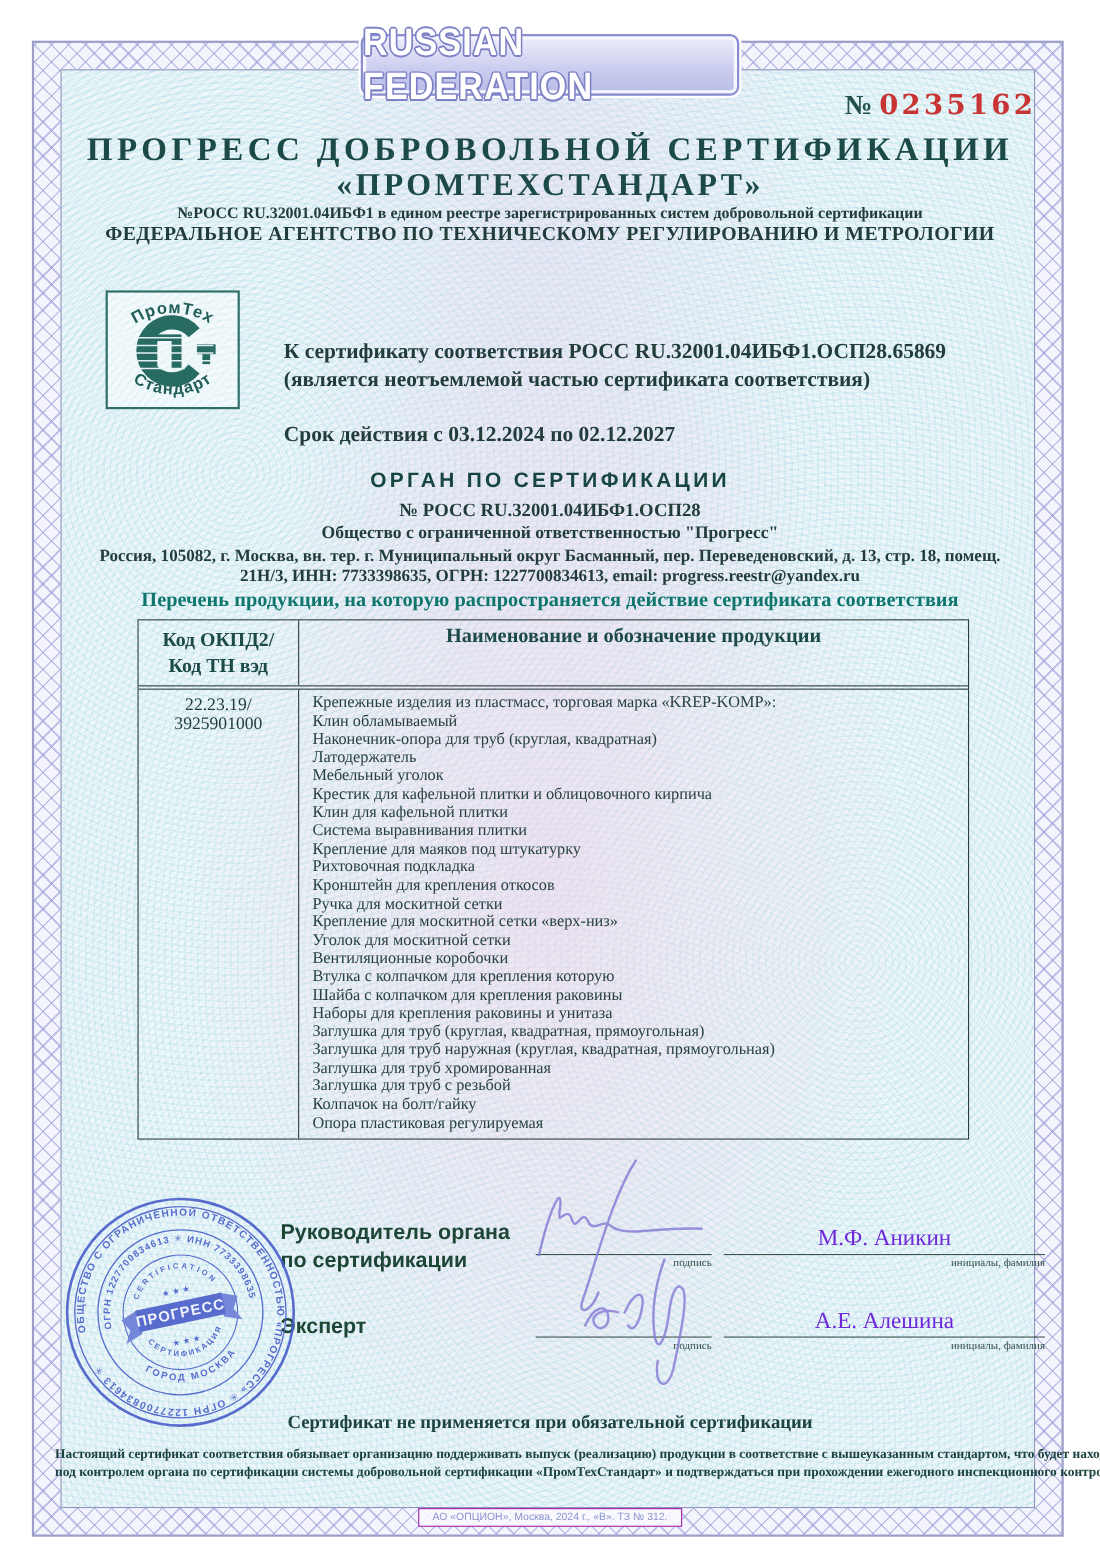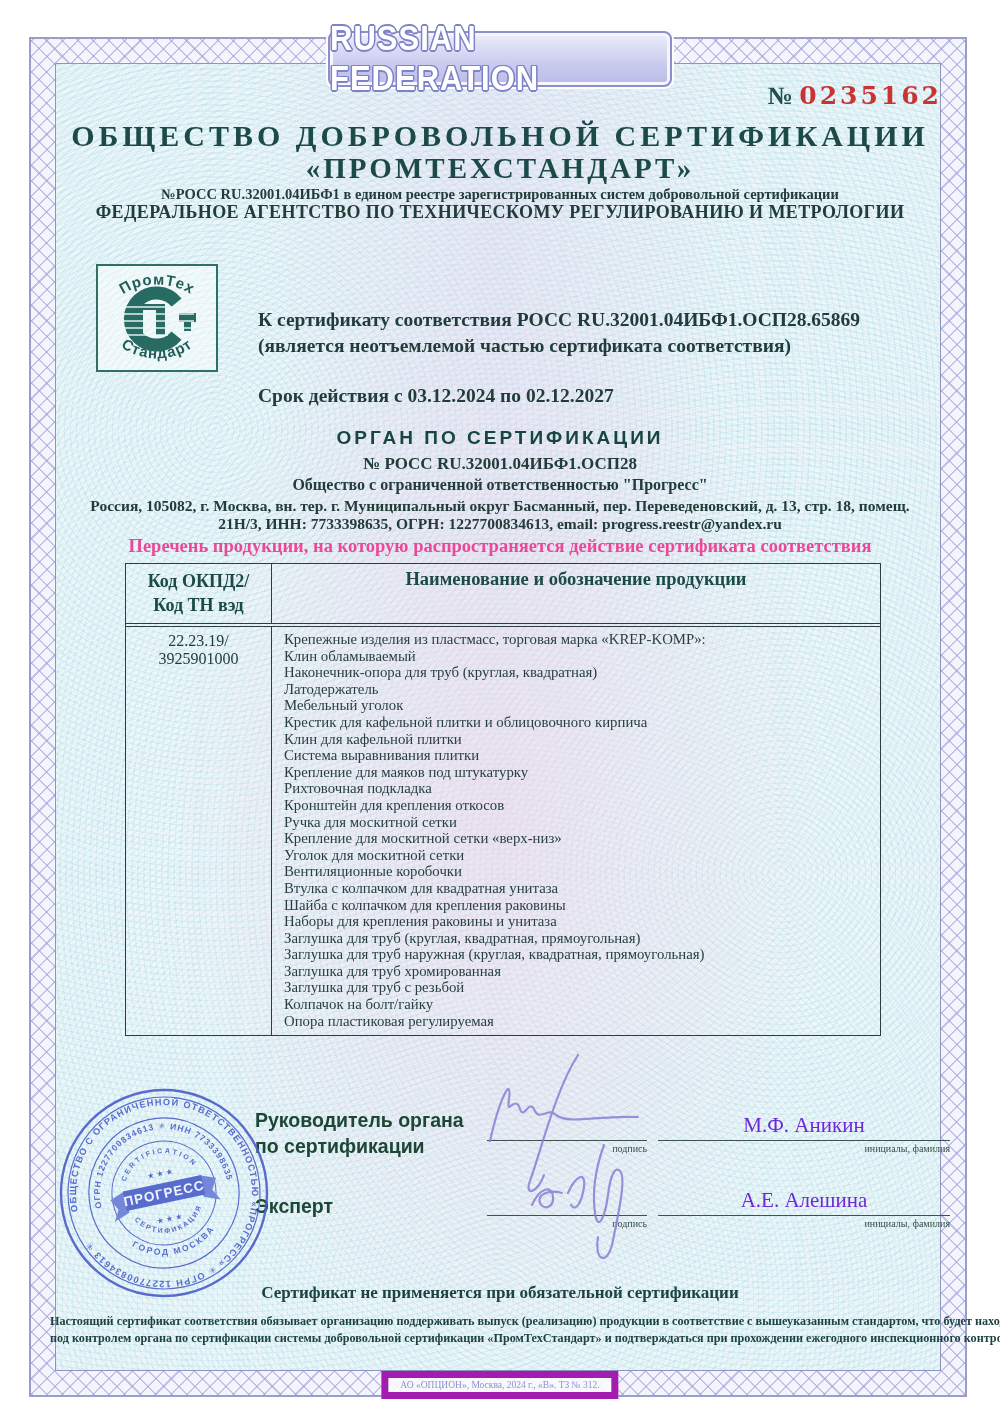--- a/index.html
+++ b/index.html
@@ -113,7 +113,7 @@
     <span class="no-val">0235162</span>
   </div>
 
-  <div class="abs center title1">ОБЩЕСТВО ДОБРОВОЛЬНОЙ СЕРТИФИКАЦИИ</div>
+  <div class="abs center title1">ПРОГРЕСС ДОБРОВОЛЬНОЙ СЕРТИФИКАЦИИ</div>
   <div class="abs center title2">«ПРОМТЕХСТАНДАРТ»</div>
   <div class="abs center registry">№РОСС RU.32001.04ИБФ1 в едином реестре зарегистрированных систем добровольной сертификации</div>
   <div class="abs center agency">ФЕДЕРАЛЬНОЕ АГЕНТСТВО ПО ТЕХНИЧЕСКОМУ РЕГУЛИРОВАНИЮ И МЕТРОЛОГИИ</div>

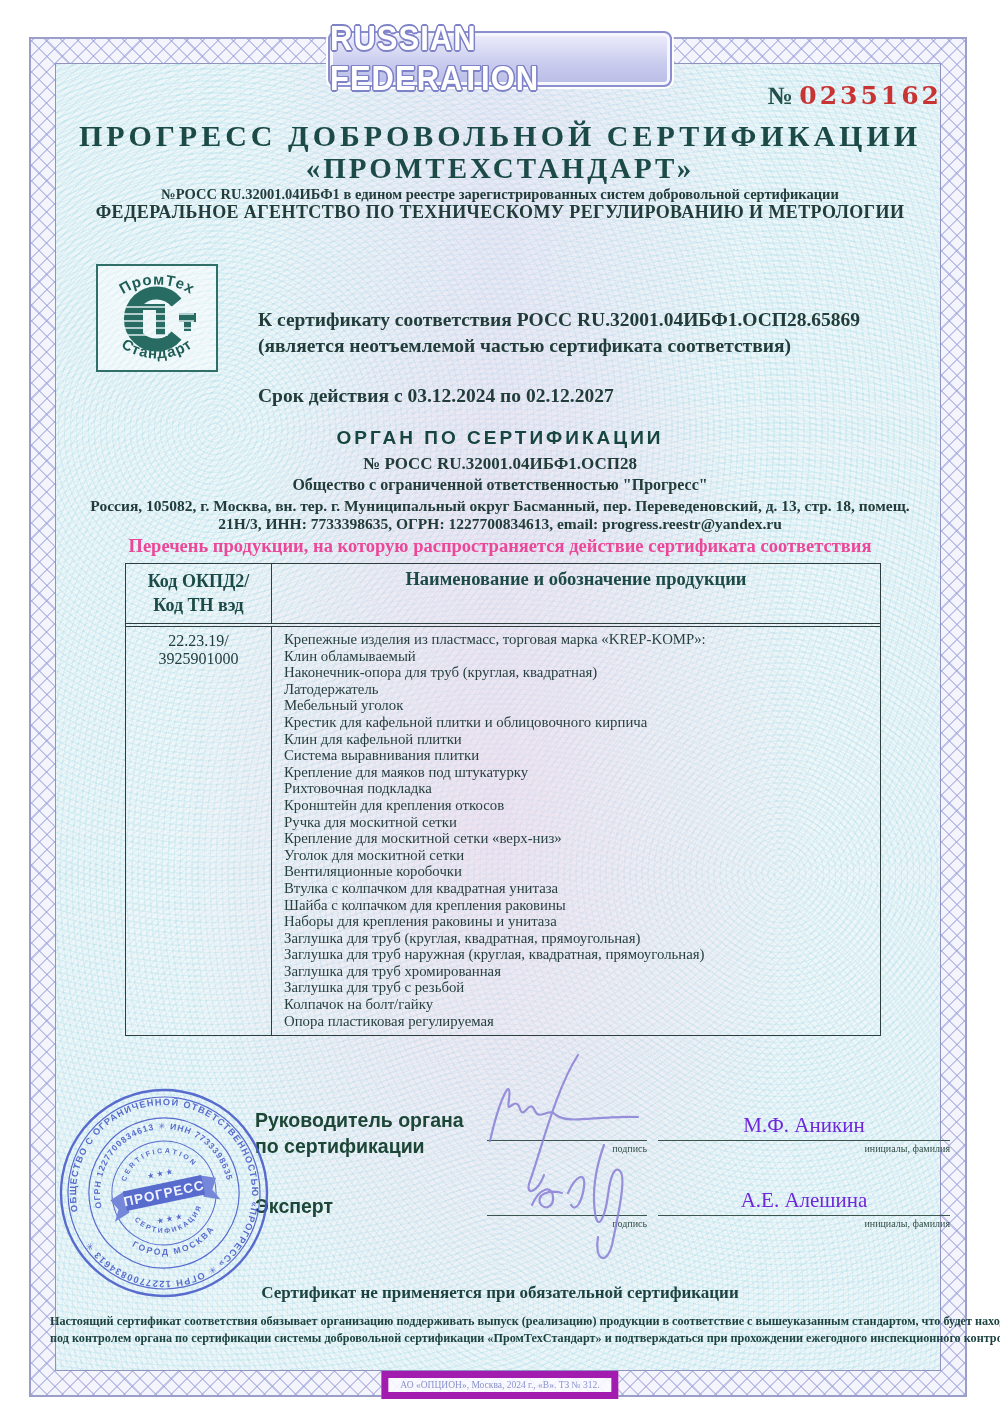--- a/index.html
+++ b/index.html
@@ -53,7 +53,7 @@
   .org-company{top:453px;font-size:16px;font-weight:600;color:#223c3a;}
   .org-addr1{top:474px;font-size:15.5px;font-weight:600;color:#223c3a;left:40px;right:40px;text-align:center;}
   .org-addr2{top:492px;font-size:15.5px;font-weight:600;color:#223c3a;}
-  .product-heading{top:513px;font-size:18.5px;font-weight:bold;color:#ec4899;}
+  .product-heading{top:513px;font-size:18.5px;font-weight:bold;color:#0f766e;}
   
   .table{top:540px;left:125px;width:756px;border:1.5px solid #2e3e3e;box-sizing:border-box;background:rgba(255,255,255,.06);}
   .t-head{display:flex;border-bottom:4px double #2e3e3e;}

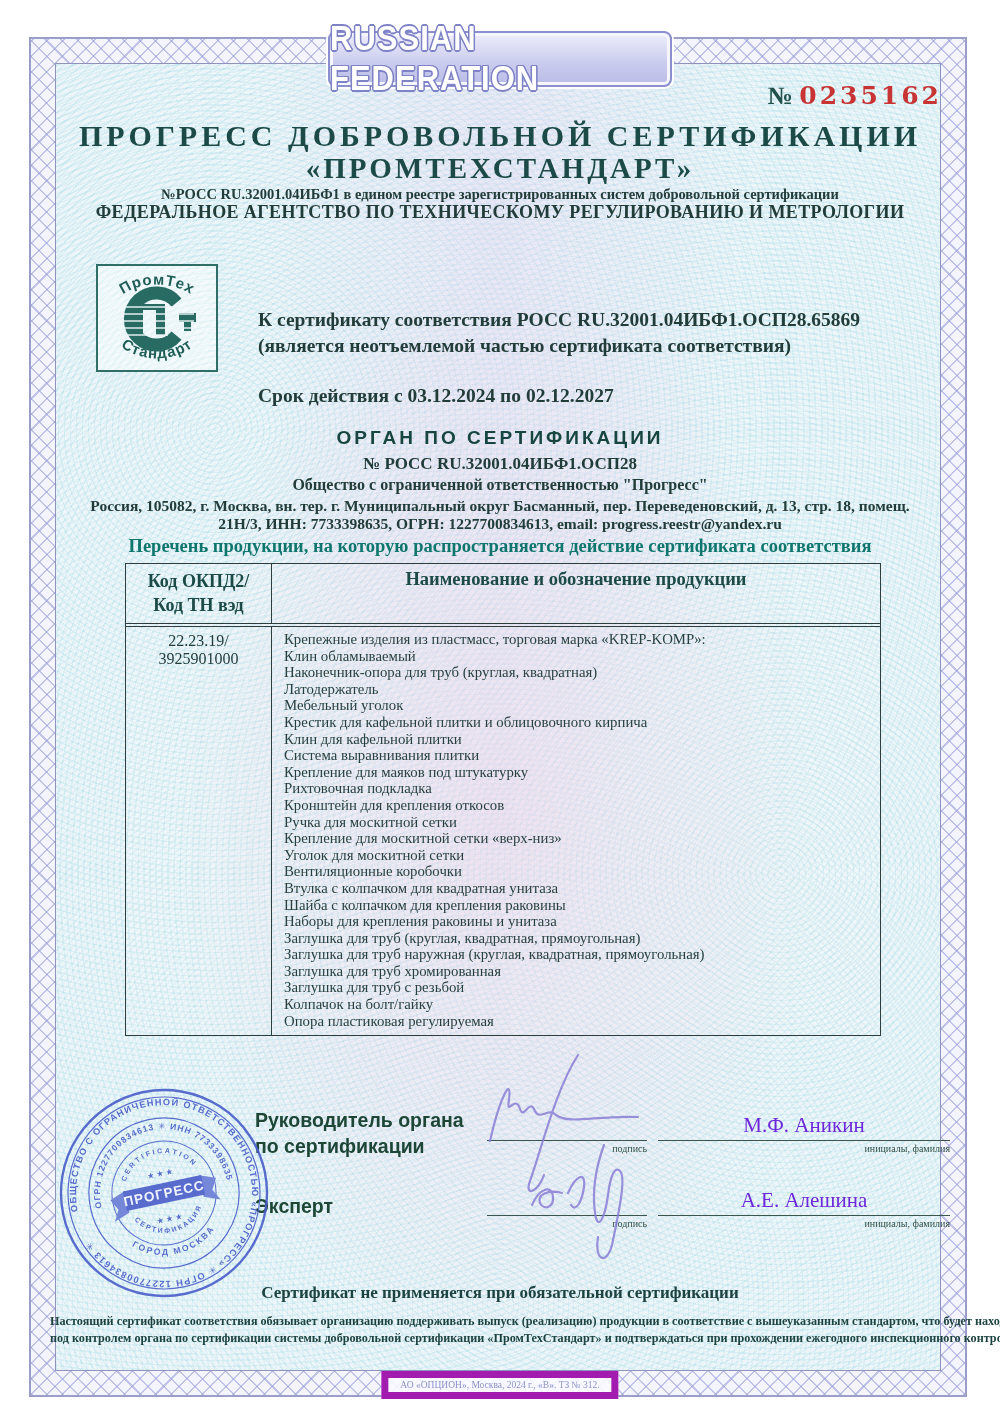--- a/index.html
+++ b/index.html
@@ -189,7 +189,7 @@
           <div class="product-line">Крепление для москитной сетки «верх-низ»</div>
           <div class="product-line">Уголок для москитной сетки</div>
           <div class="product-line">Вентиляционные коробочки</div>
-          <div class="product-line">Втулка с колпачком для квадратная унитаза</div>
+          <div class="product-line">Втулка с колпачком для крепления которую</div>
           <div class="product-line">Шайба с колпачком для крепления раковины</div>
           <div class="product-line">Наборы для крепления раковины и унитаза</div>
           <div class="product-line">Заглушка для труб (круглая, квадратная, прямоугольная)</div>

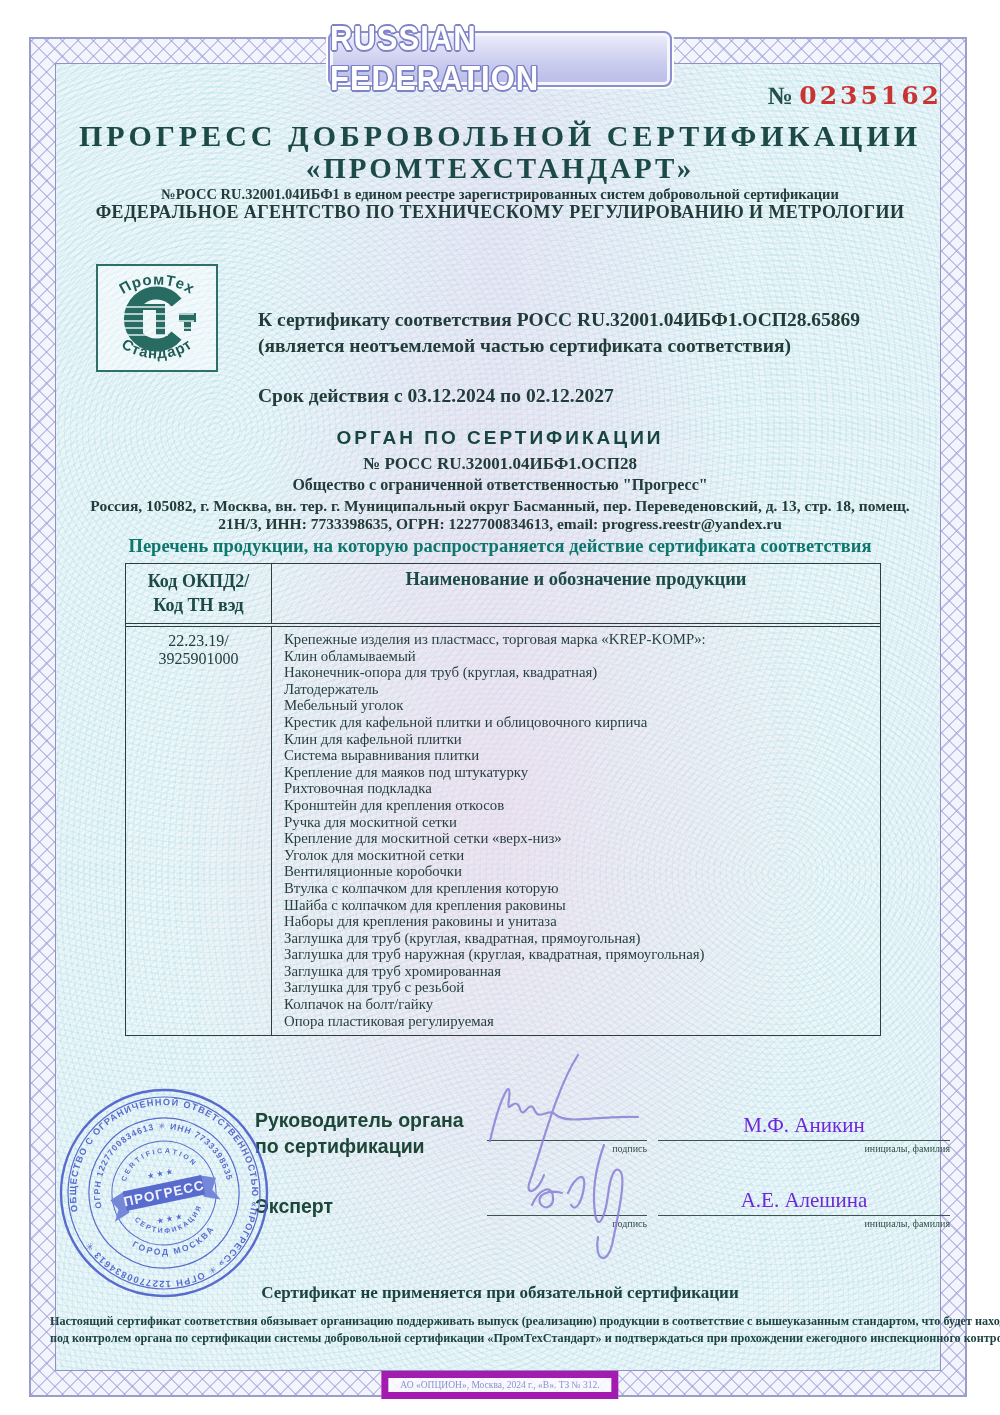--- a/index.html
+++ b/index.html
@@ -90,8 +90,8 @@
   .disc1{top:1291px;left:50px;right:50px;text-align:center;font-size:12.2px;font-weight:bold;color:#1d4340;white-space:nowrap;}
   .disc2{top:1308px;left:50px;right:50px;text-align:center;font-size:12.2px;font-weight:bold;color:#1d4340;white-space:nowrap;}
   .print-info{top:1348px;left:50%;transform:translateX(-50%);z-index:7;
-      font-family:Liberation Serif, serif;font-size:9.5px;color:#8a93cc;
-      border:7px solid #a21caf;background:rgba(249,250,255,.9);padding:2px 12px;white-space:nowrap;}
+      font-family:Liberation Sans, sans-serif;font-size:9.5px;color:#8a93cc;
+      border:1px solid #a21caf;background:rgba(249,250,255,.9);padding:2px 12px;white-space:nowrap;}
   .logo-box{top:240px;left:95px;z-index:4;}
   .stamp-box{top:1056px;left:50px;z-index:4;opacity:.9;transform:rotate(-12deg);}
 </style>

